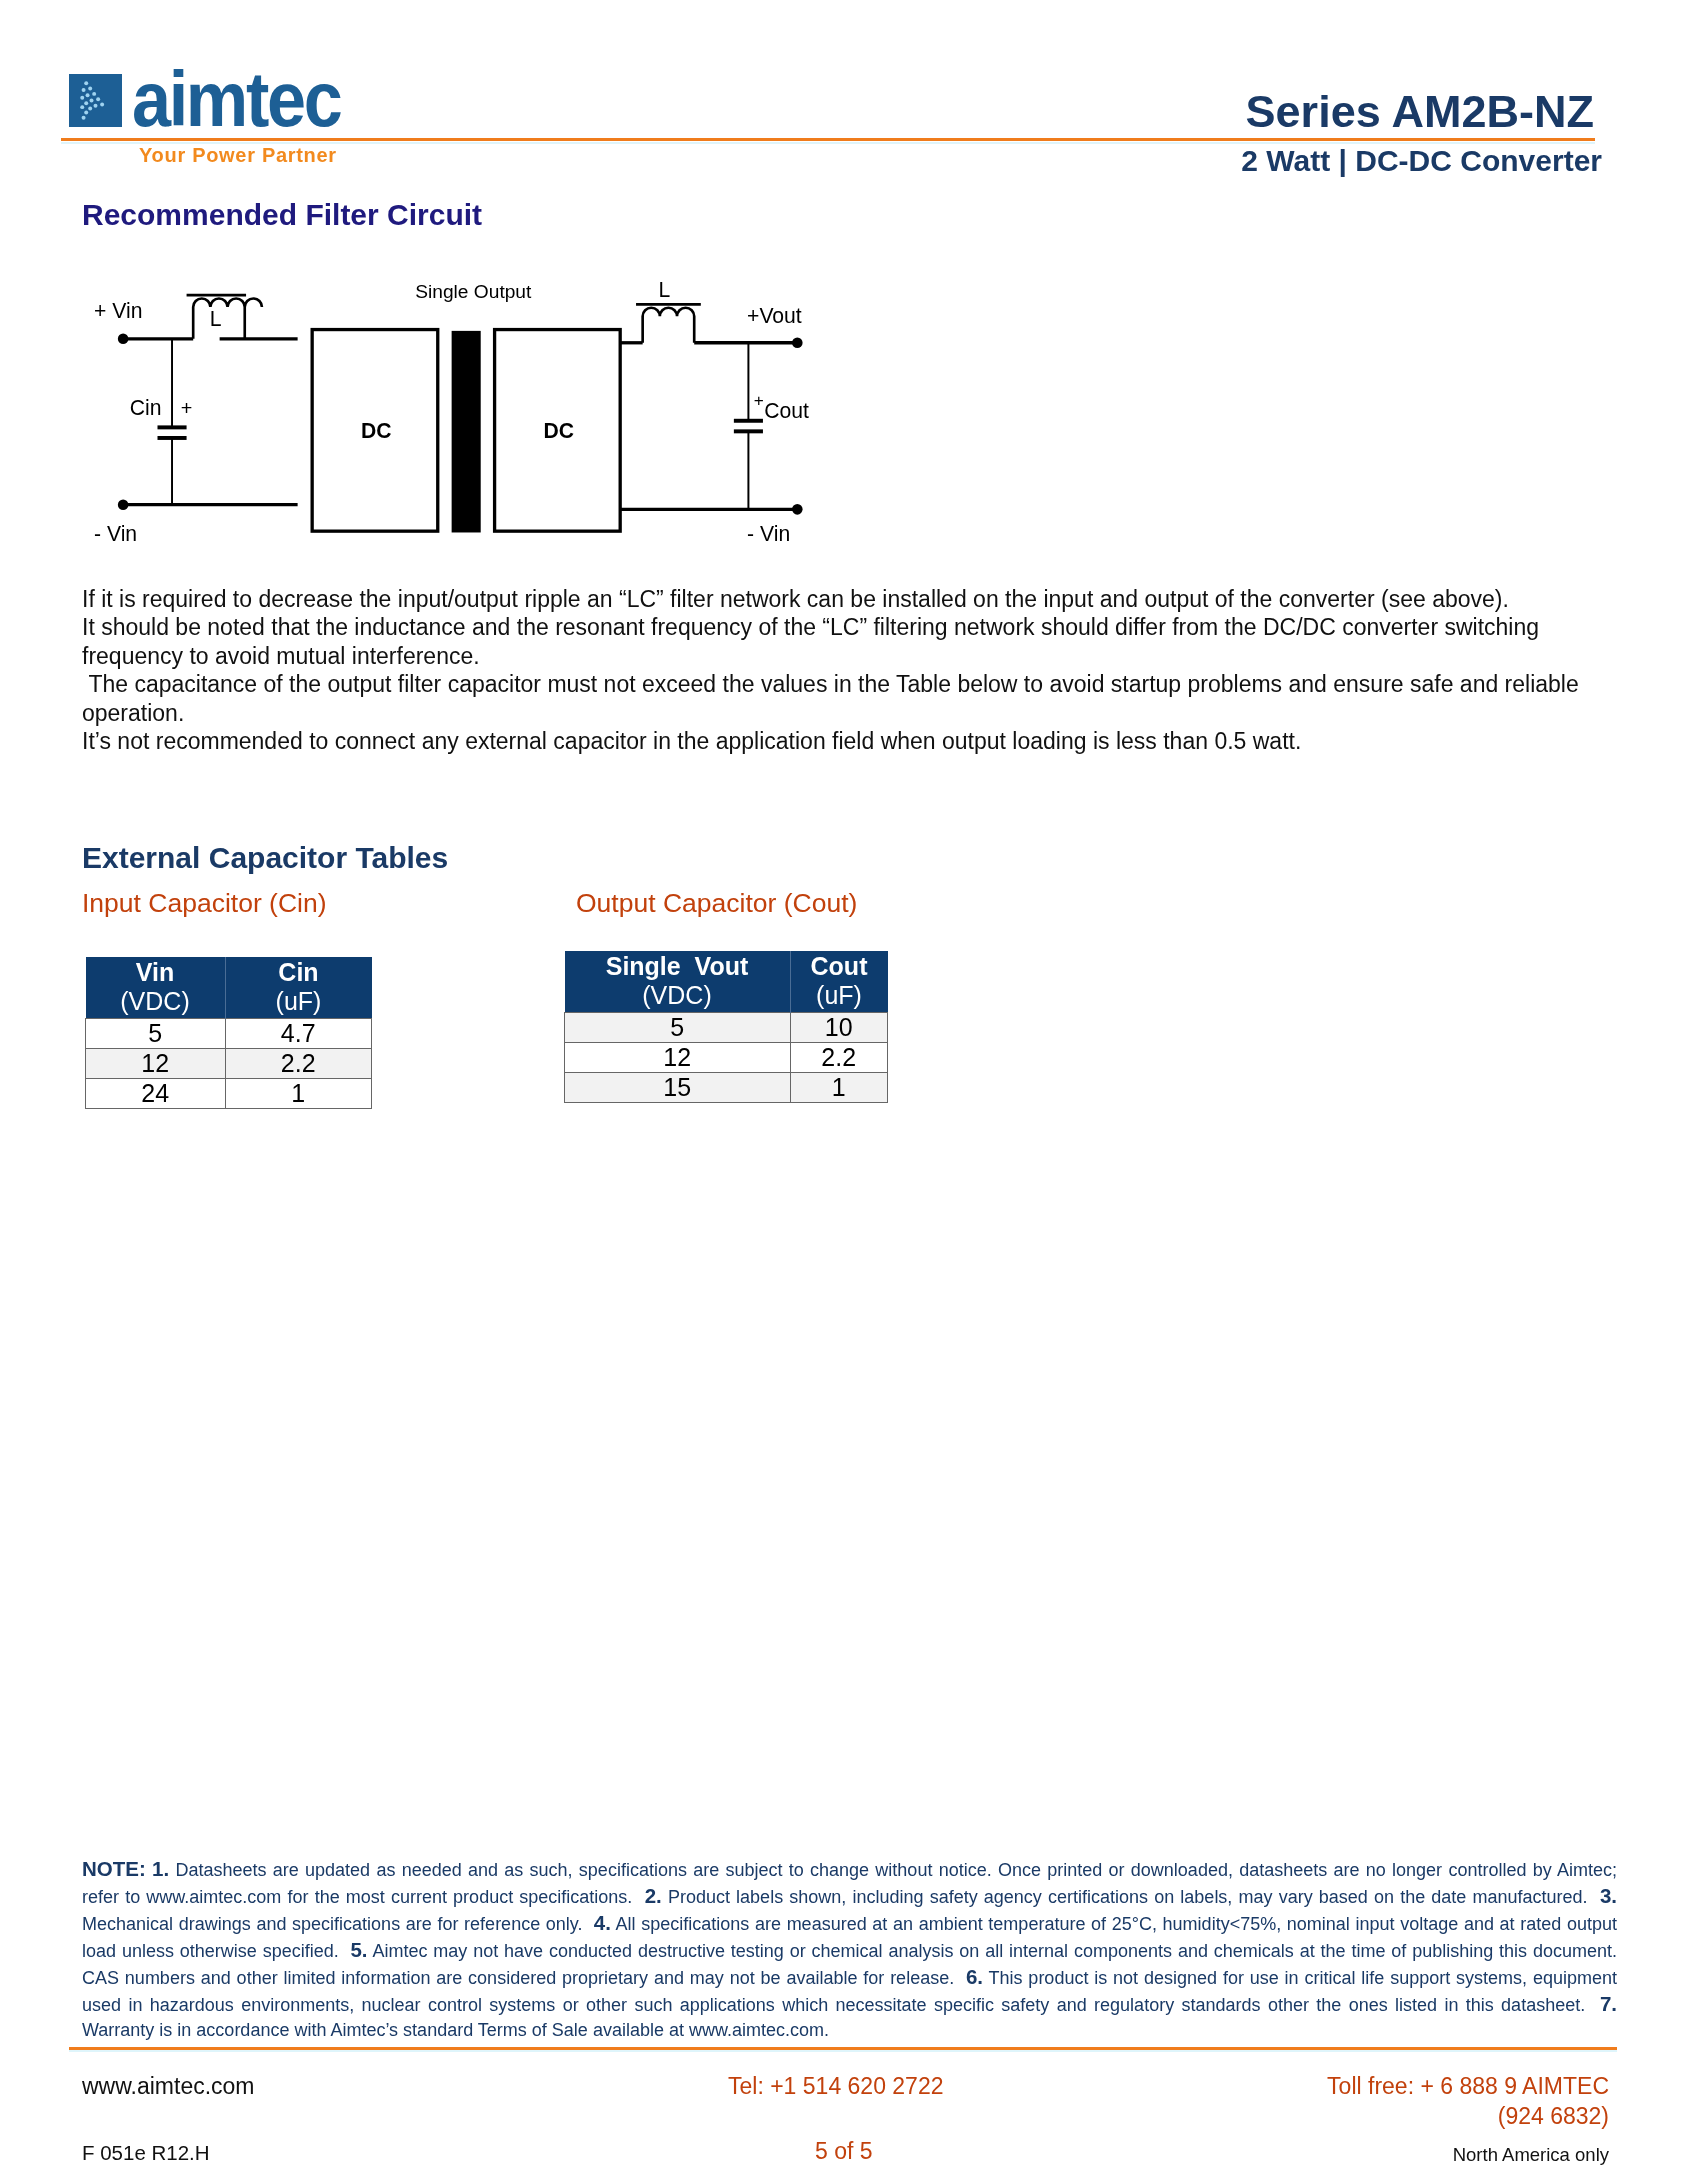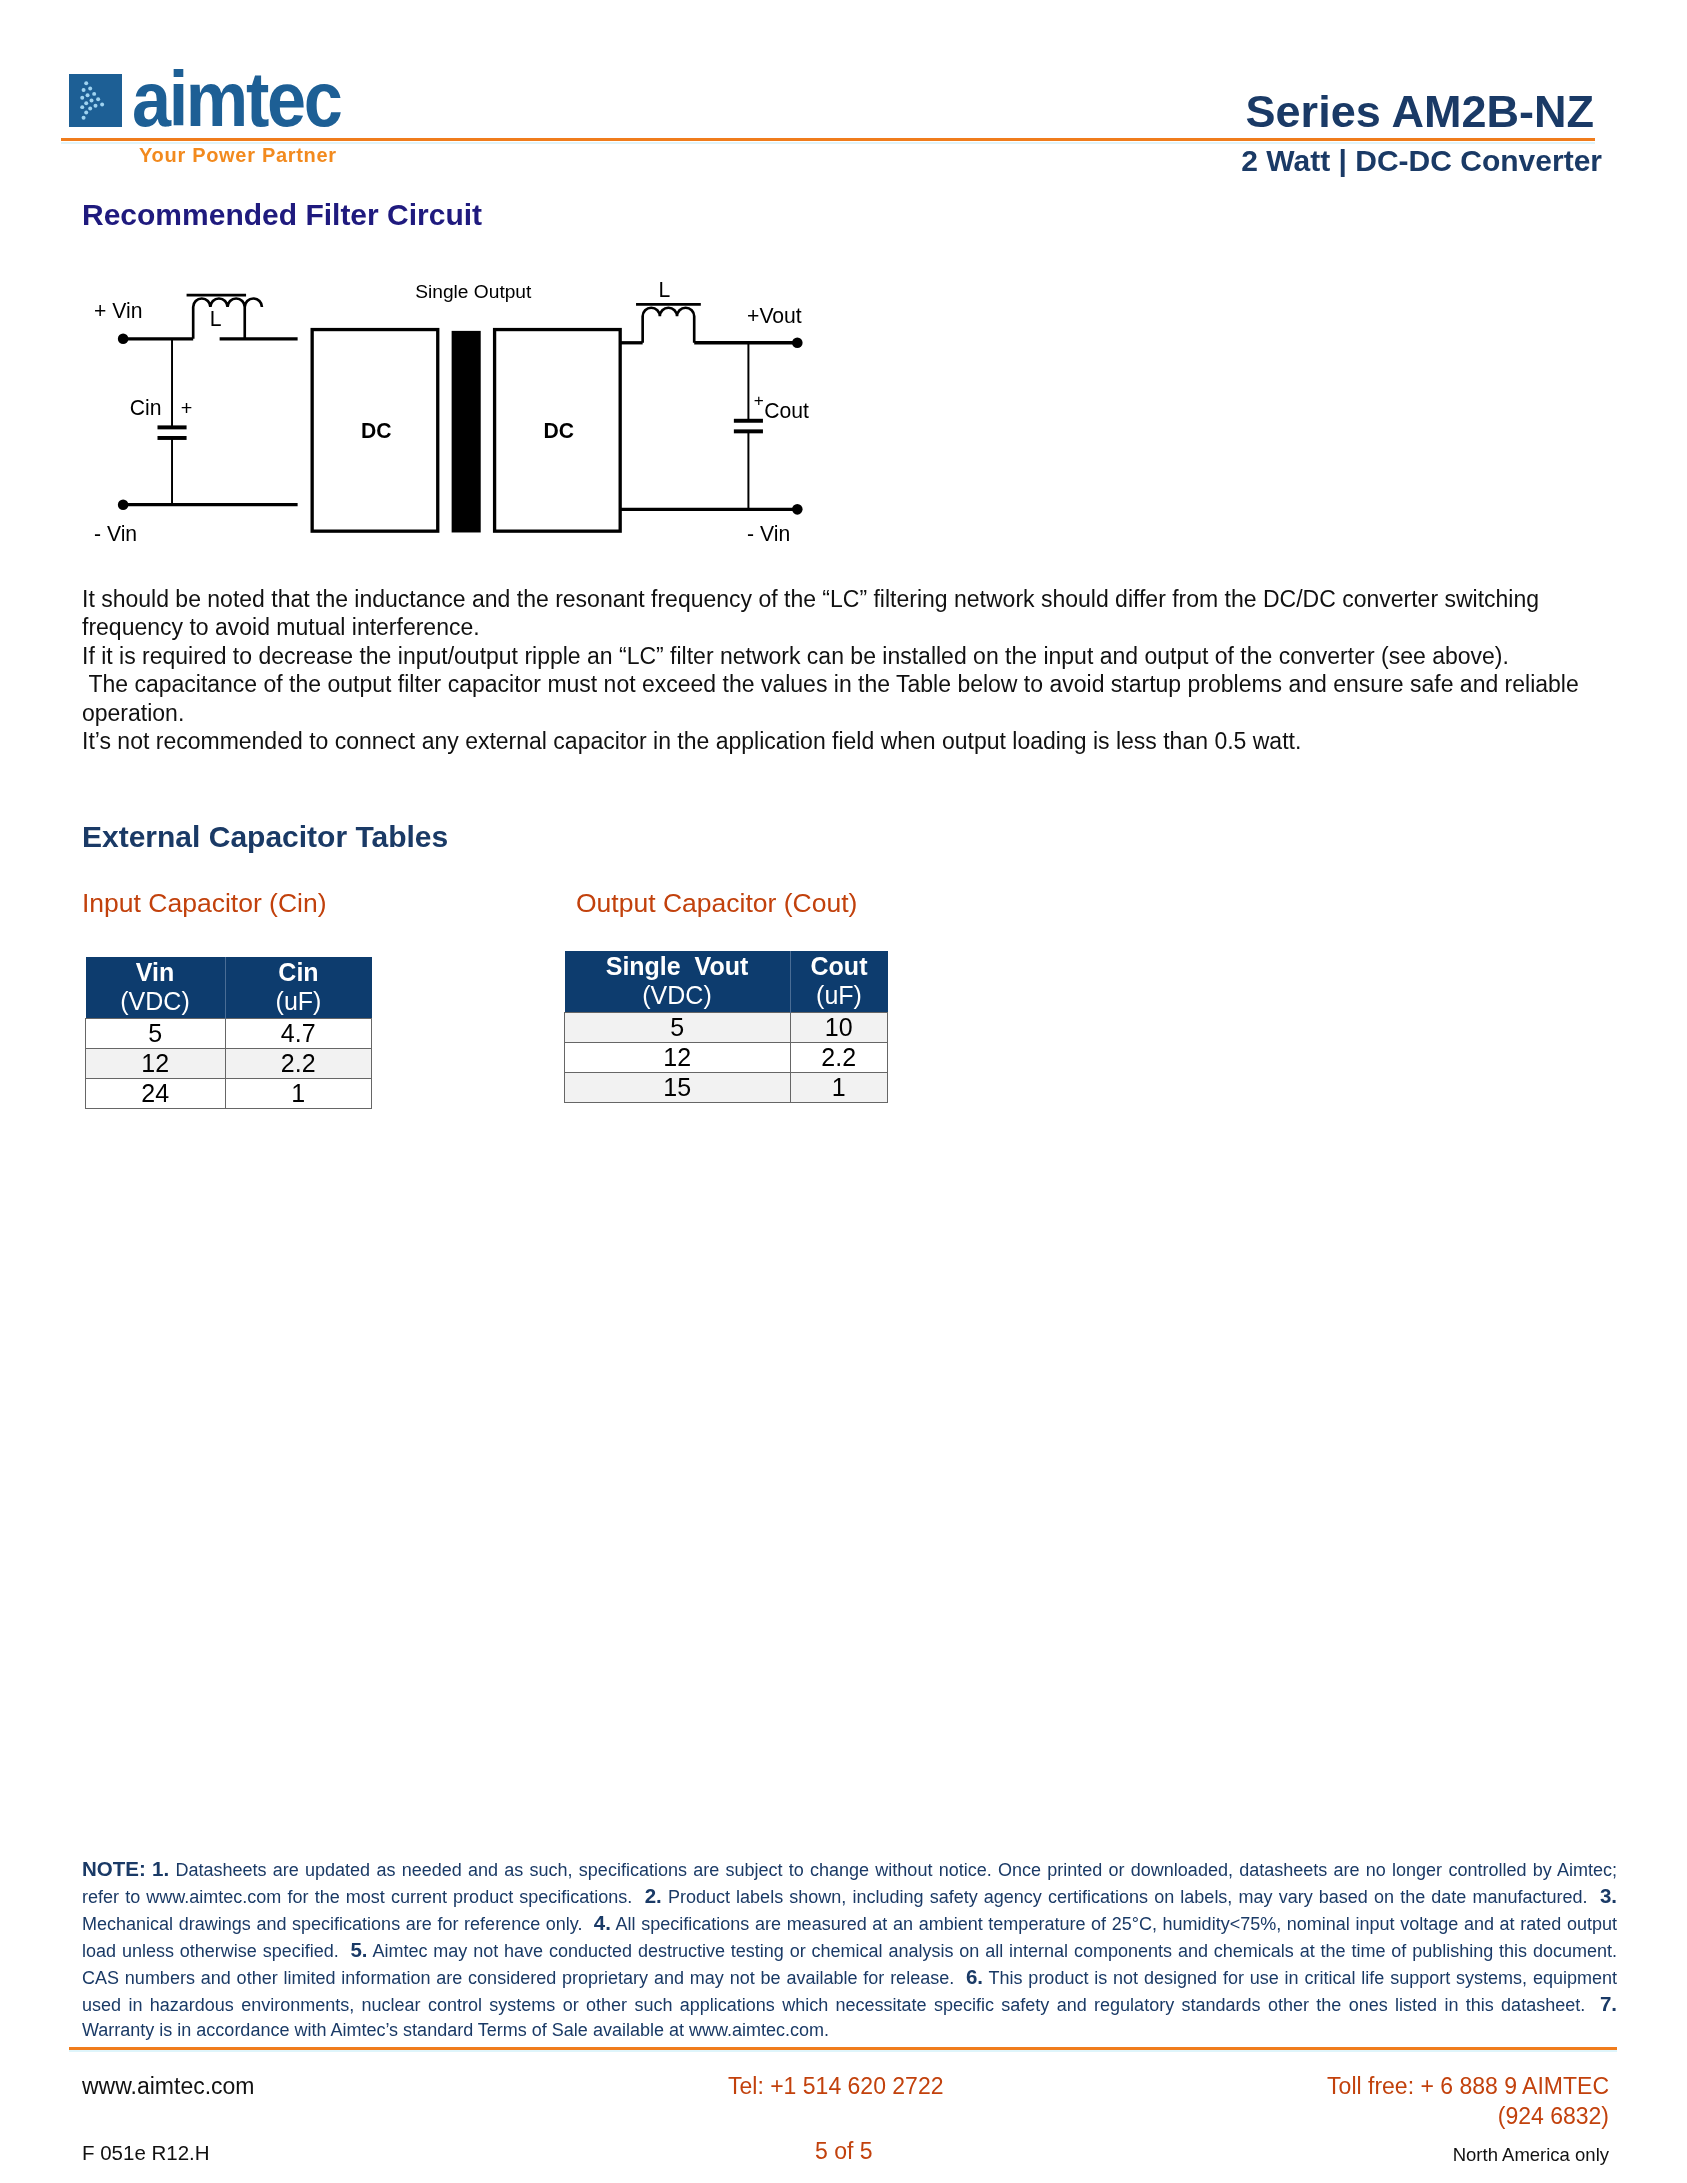--- a/index.html
+++ b/index.html
@@ -141,8 +141,8 @@
 </svg>
 
 <div class="abs body-text">
+  <p>If it is required to decrease the input/output ripple an “LC” filter network can be installed on the input and output of the converter (see above).</p>
   <p>It should be noted that the inductance and the resonant frequency of the “LC” filtering network should differ from the DC/DC converter switching frequency to avoid mutual interference.</p>
-  <p>If it is required to decrease the input/output ripple an “LC” filter network can be installed on the input and output of the converter (see above).</p>
   <p style="white-space:pre-wrap;"> The capacitance of the output filter capacitor must not exceed the values in the Table below to avoid startup problems and ensure safe and reliable operation.</p>
   <p>It’s not recommended to connect any external capacitor in the application field when output loading is less than 0.5 watt.</p>
 </div>

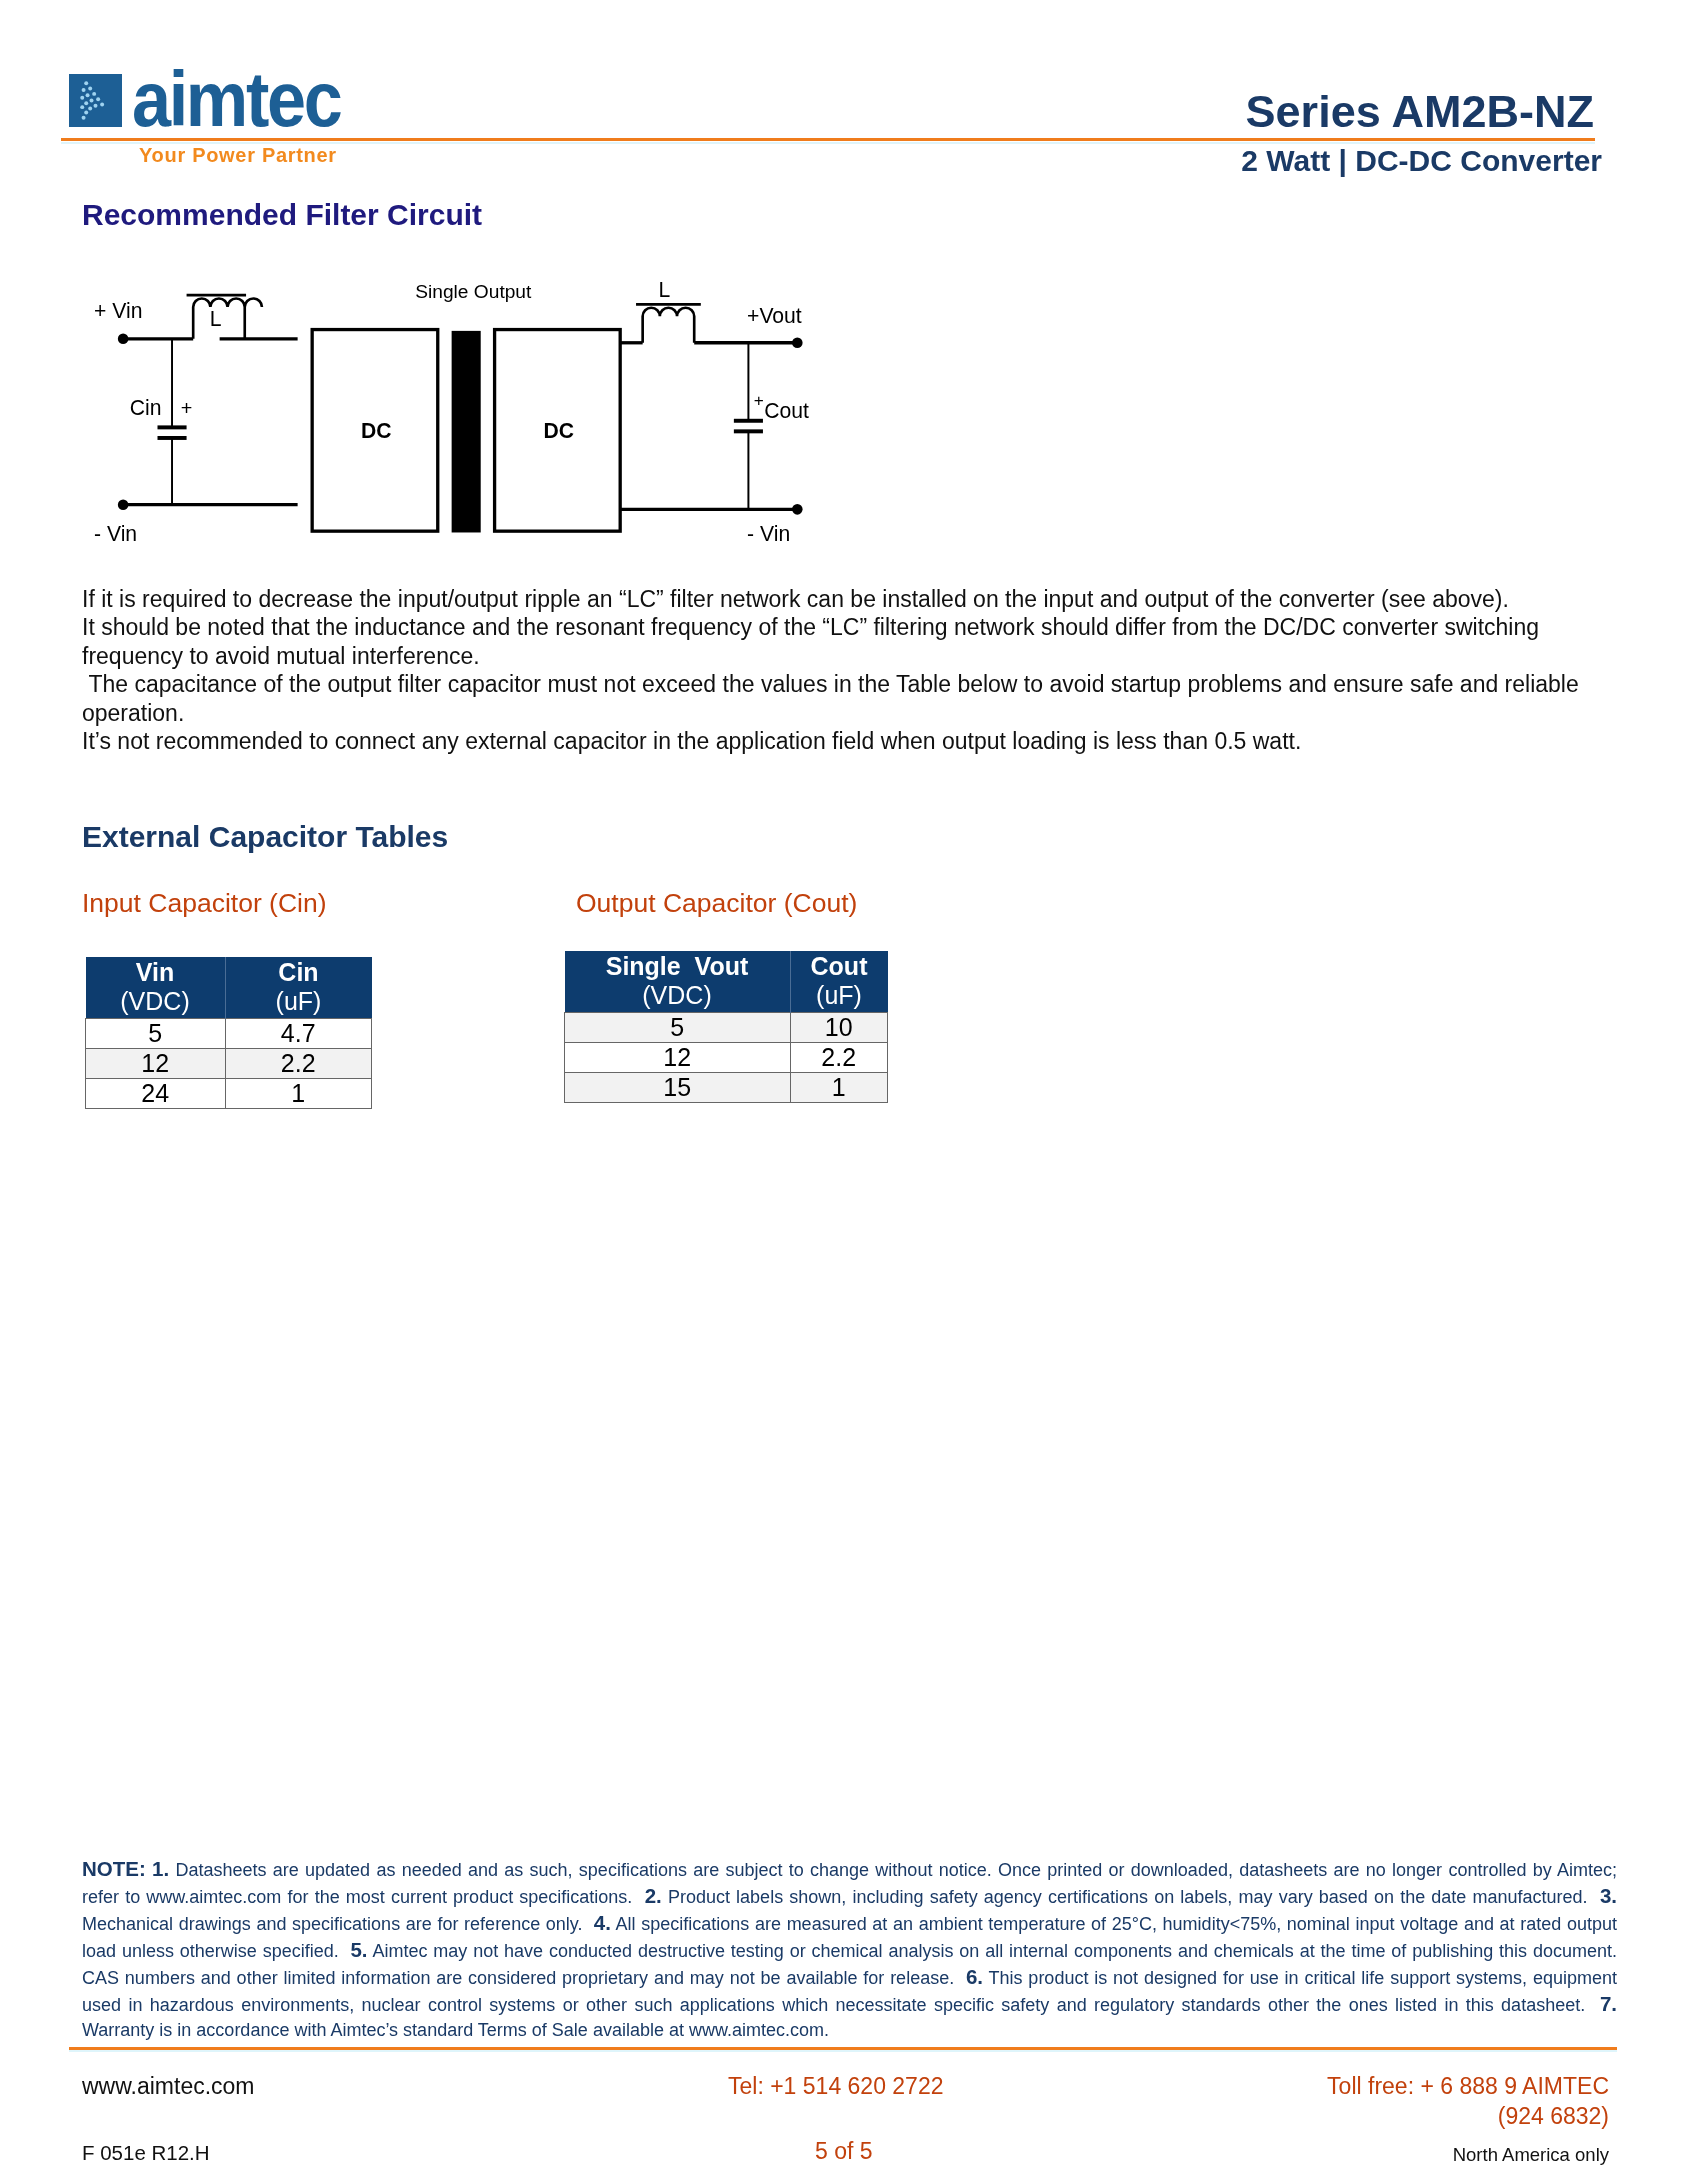--- a/index.html
+++ b/index.html
@@ -147,7 +147,7 @@
   <p>It’s not recommended to connect any external capacitor in the application field when output loading is less than 0.5 watt.</p>
 </div>
 
-<div class="abs h-section2" style="left:82px; top:820px;text-align:center;">External Capacitor Tables</div>
+<div class="abs h-section2" style="left:82px; top:841px;text-align:center;">External Capacitor Tables</div>
 <div class="abs h-sub" style="left:82px; top:888px;">Input Capacitor (Cin)</div>
 <div class="abs h-sub" style="left:576px; top:888px;">Output Capacitor (Cout)</div>
 

